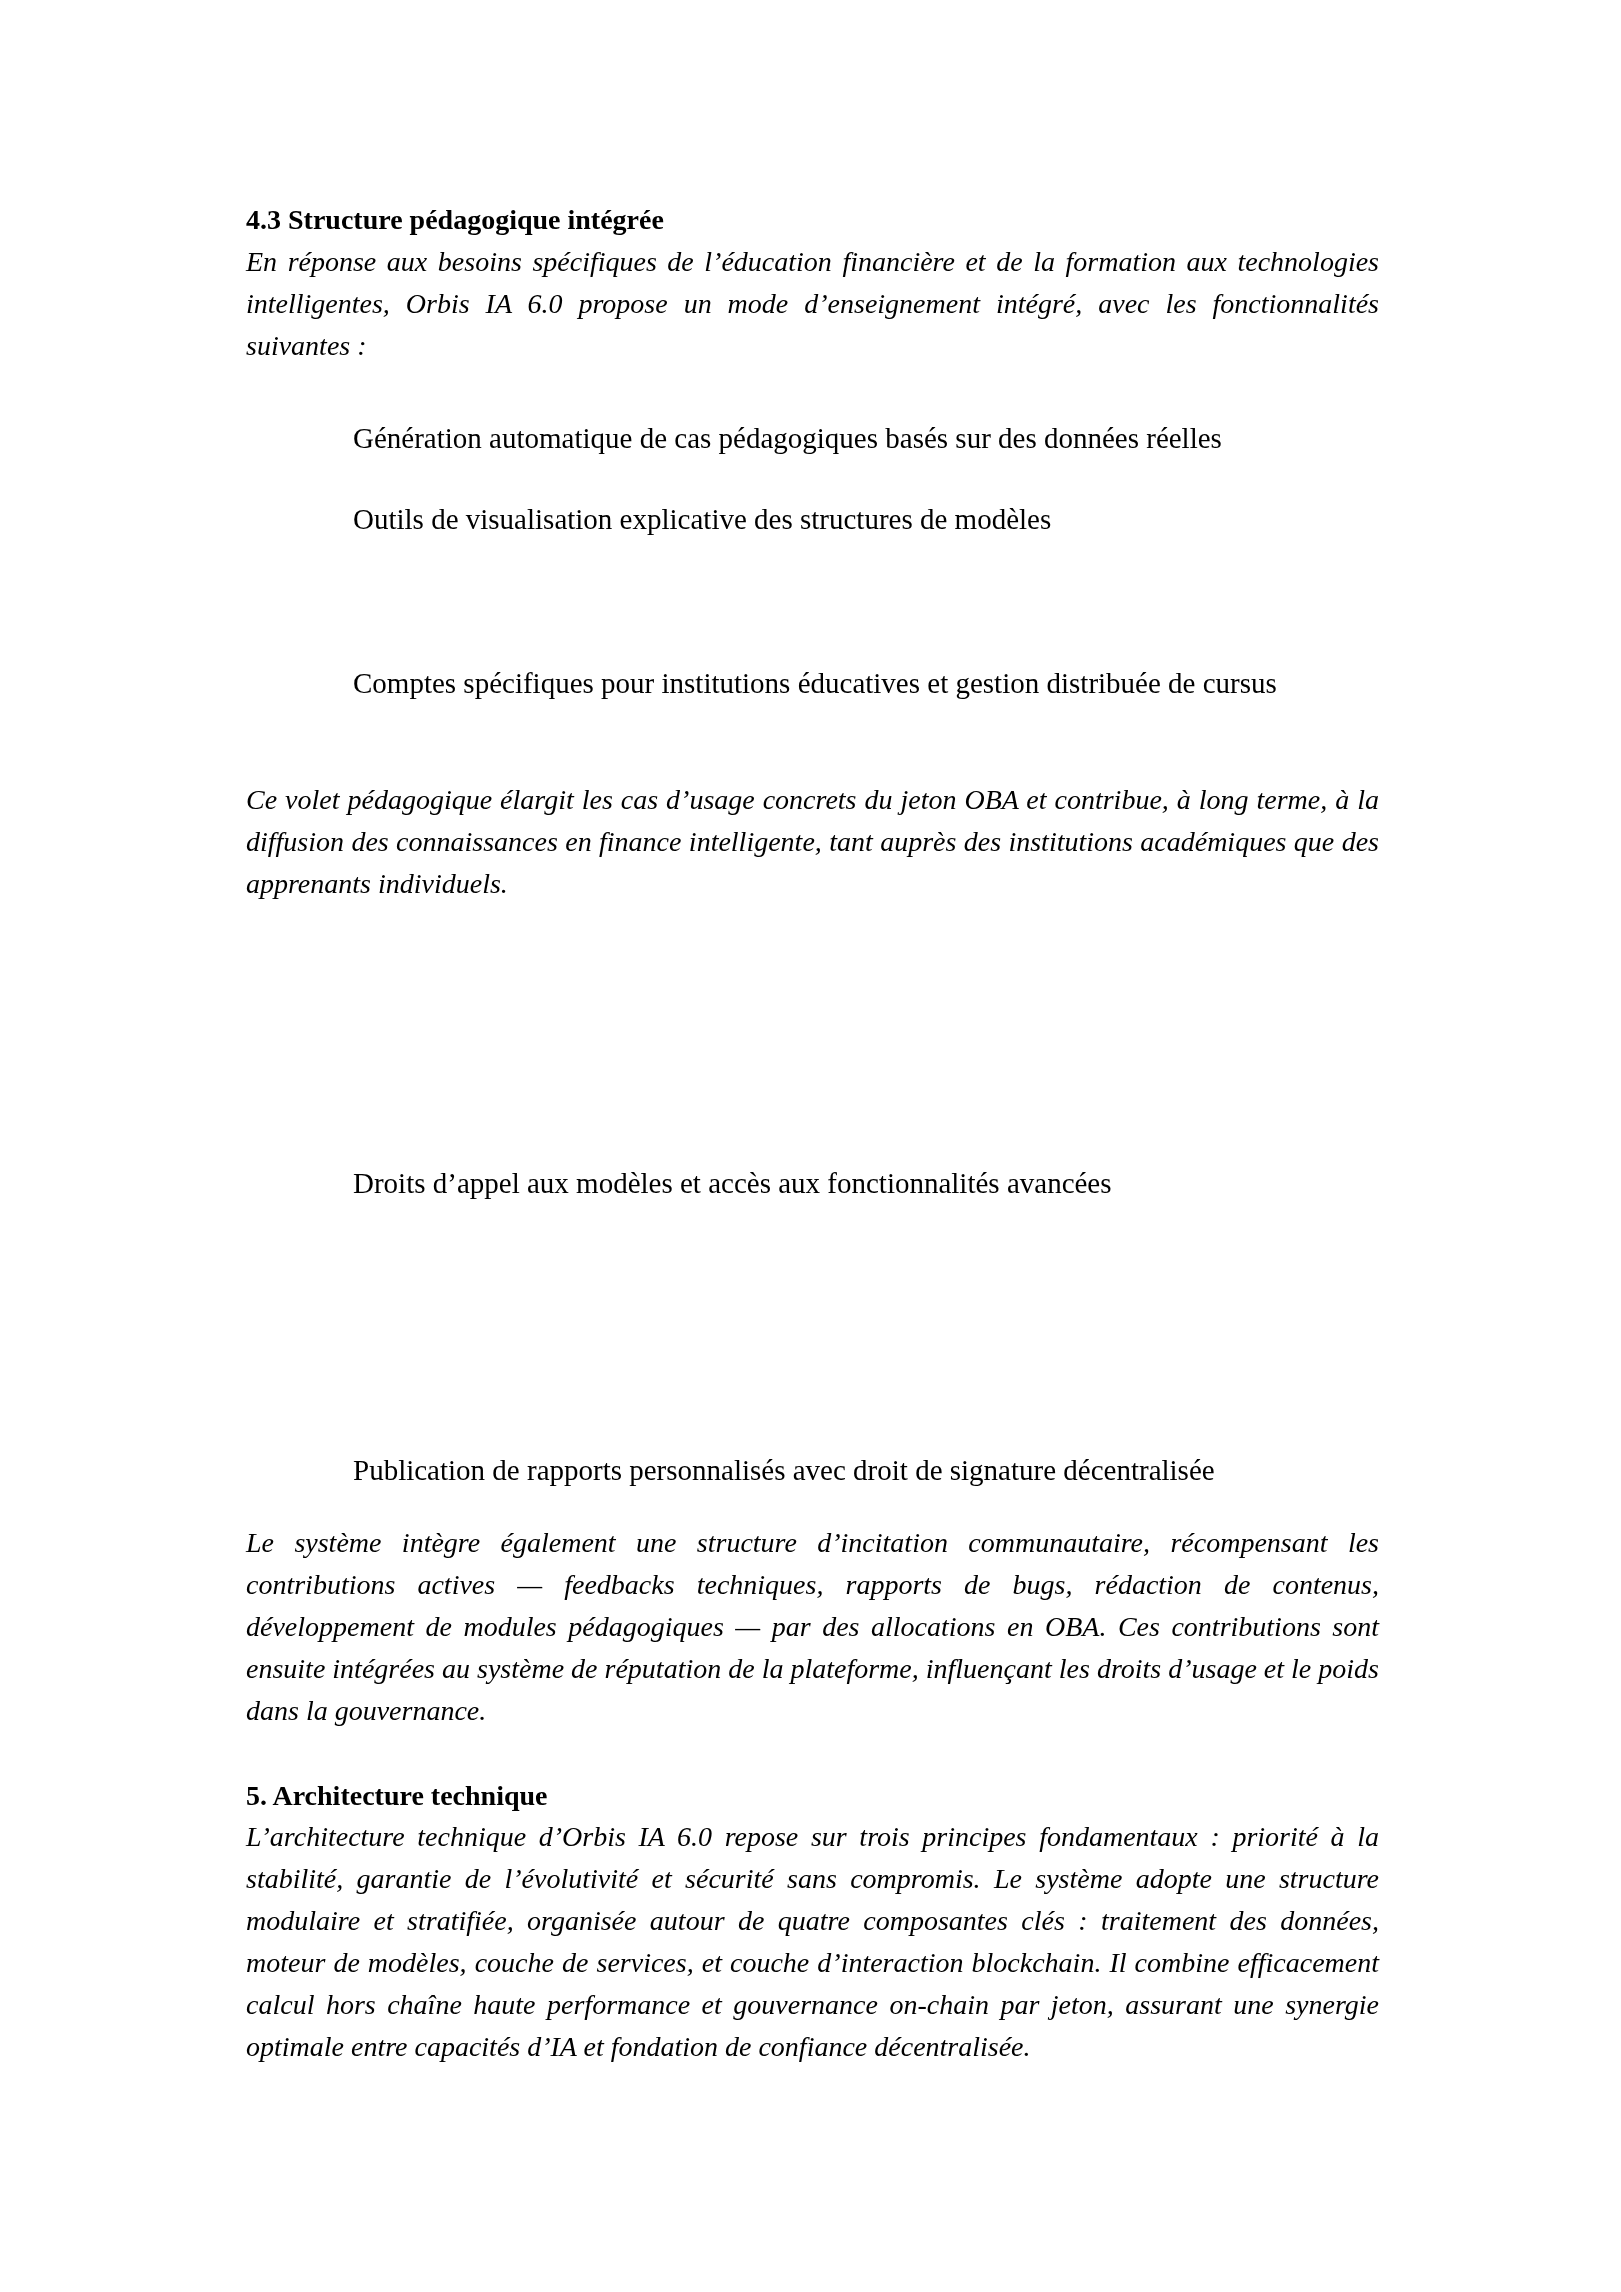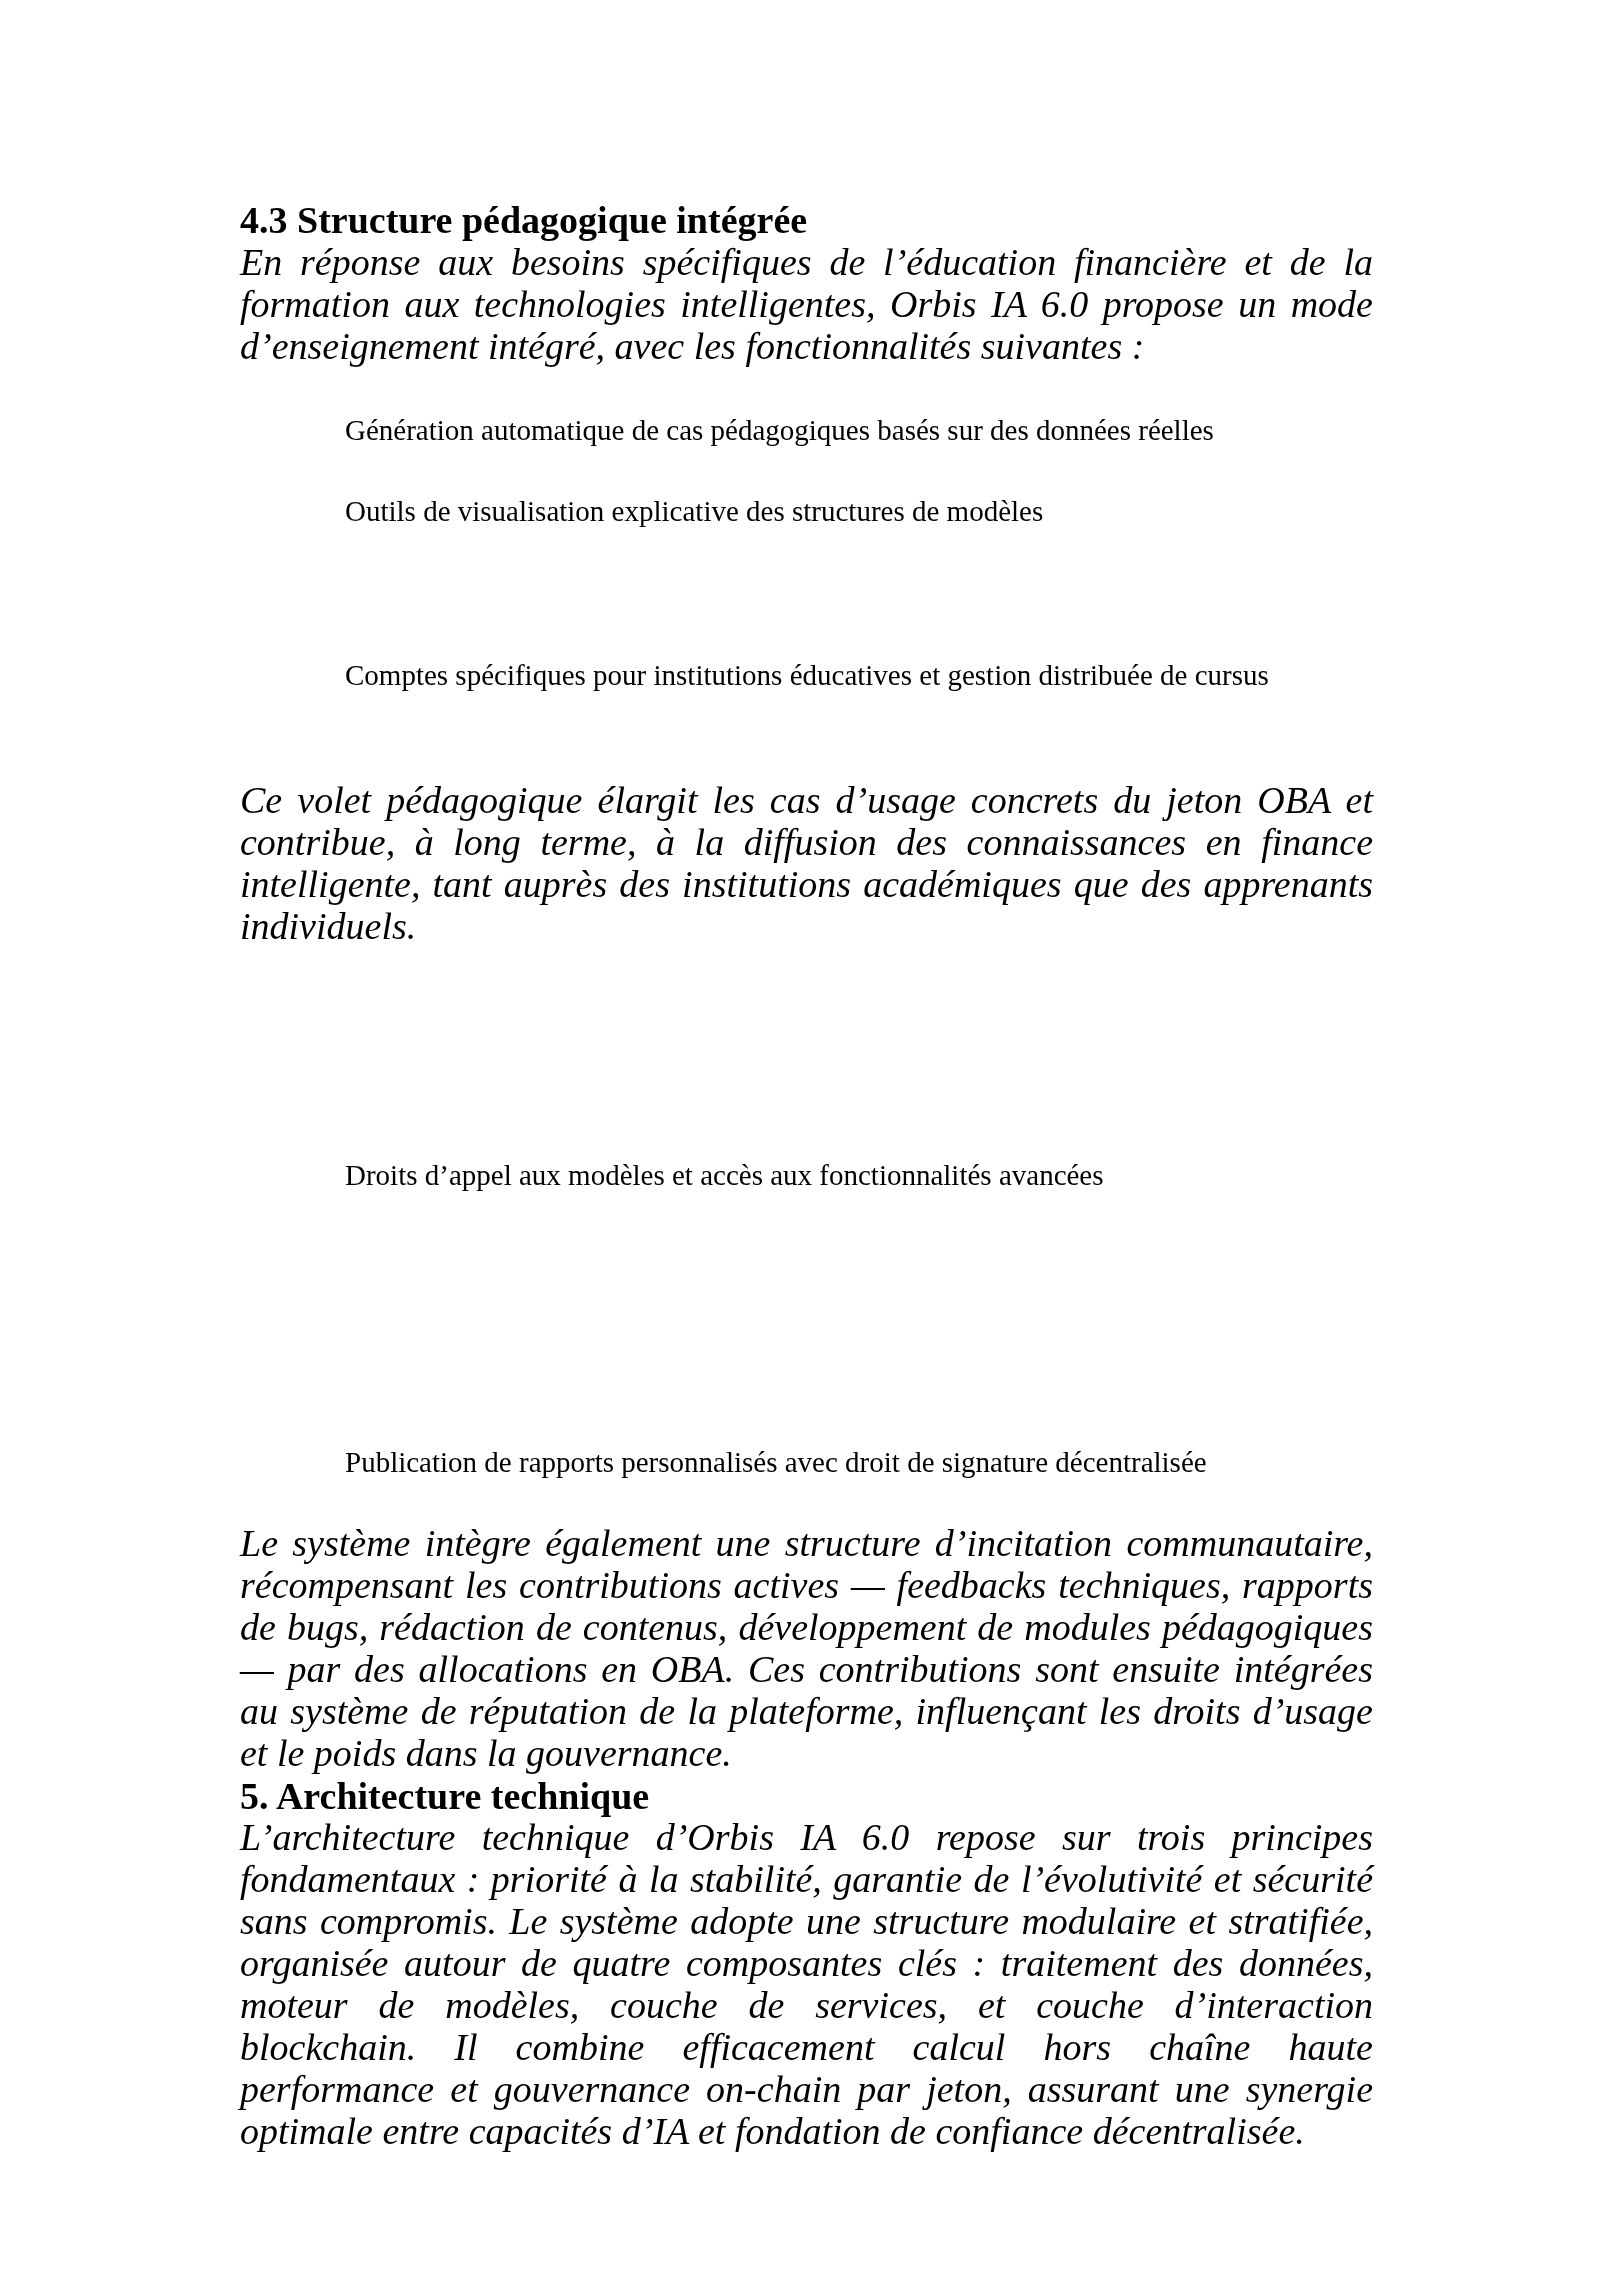--- a/index.html
+++ b/index.html
@@ -6,7 +6,7 @@
   body { width:1621px; height:2293px; position:relative; overflow:hidden;
          font-family:"Liberation Serif", serif; color:#000; }
   .page { position:absolute; left:0; top:0; width:1621px; height:2293px; background:#fff; }
-  .blk { position:absolute; left:240px; width:1133px; font-size:38px; line-height:42px; margin:0; }
+  .blk { position:absolute; left:246px; width:1133px; font-size:28px; line-height:42px; margin:0; }
   .h { font-weight:bold; white-space:nowrap; }
   .p { text-align:justify; text-align-last:left;font-style:italic; }
   .item { position:absolute; left:345px; width:1034px; font-size:29px; line-height:42px;

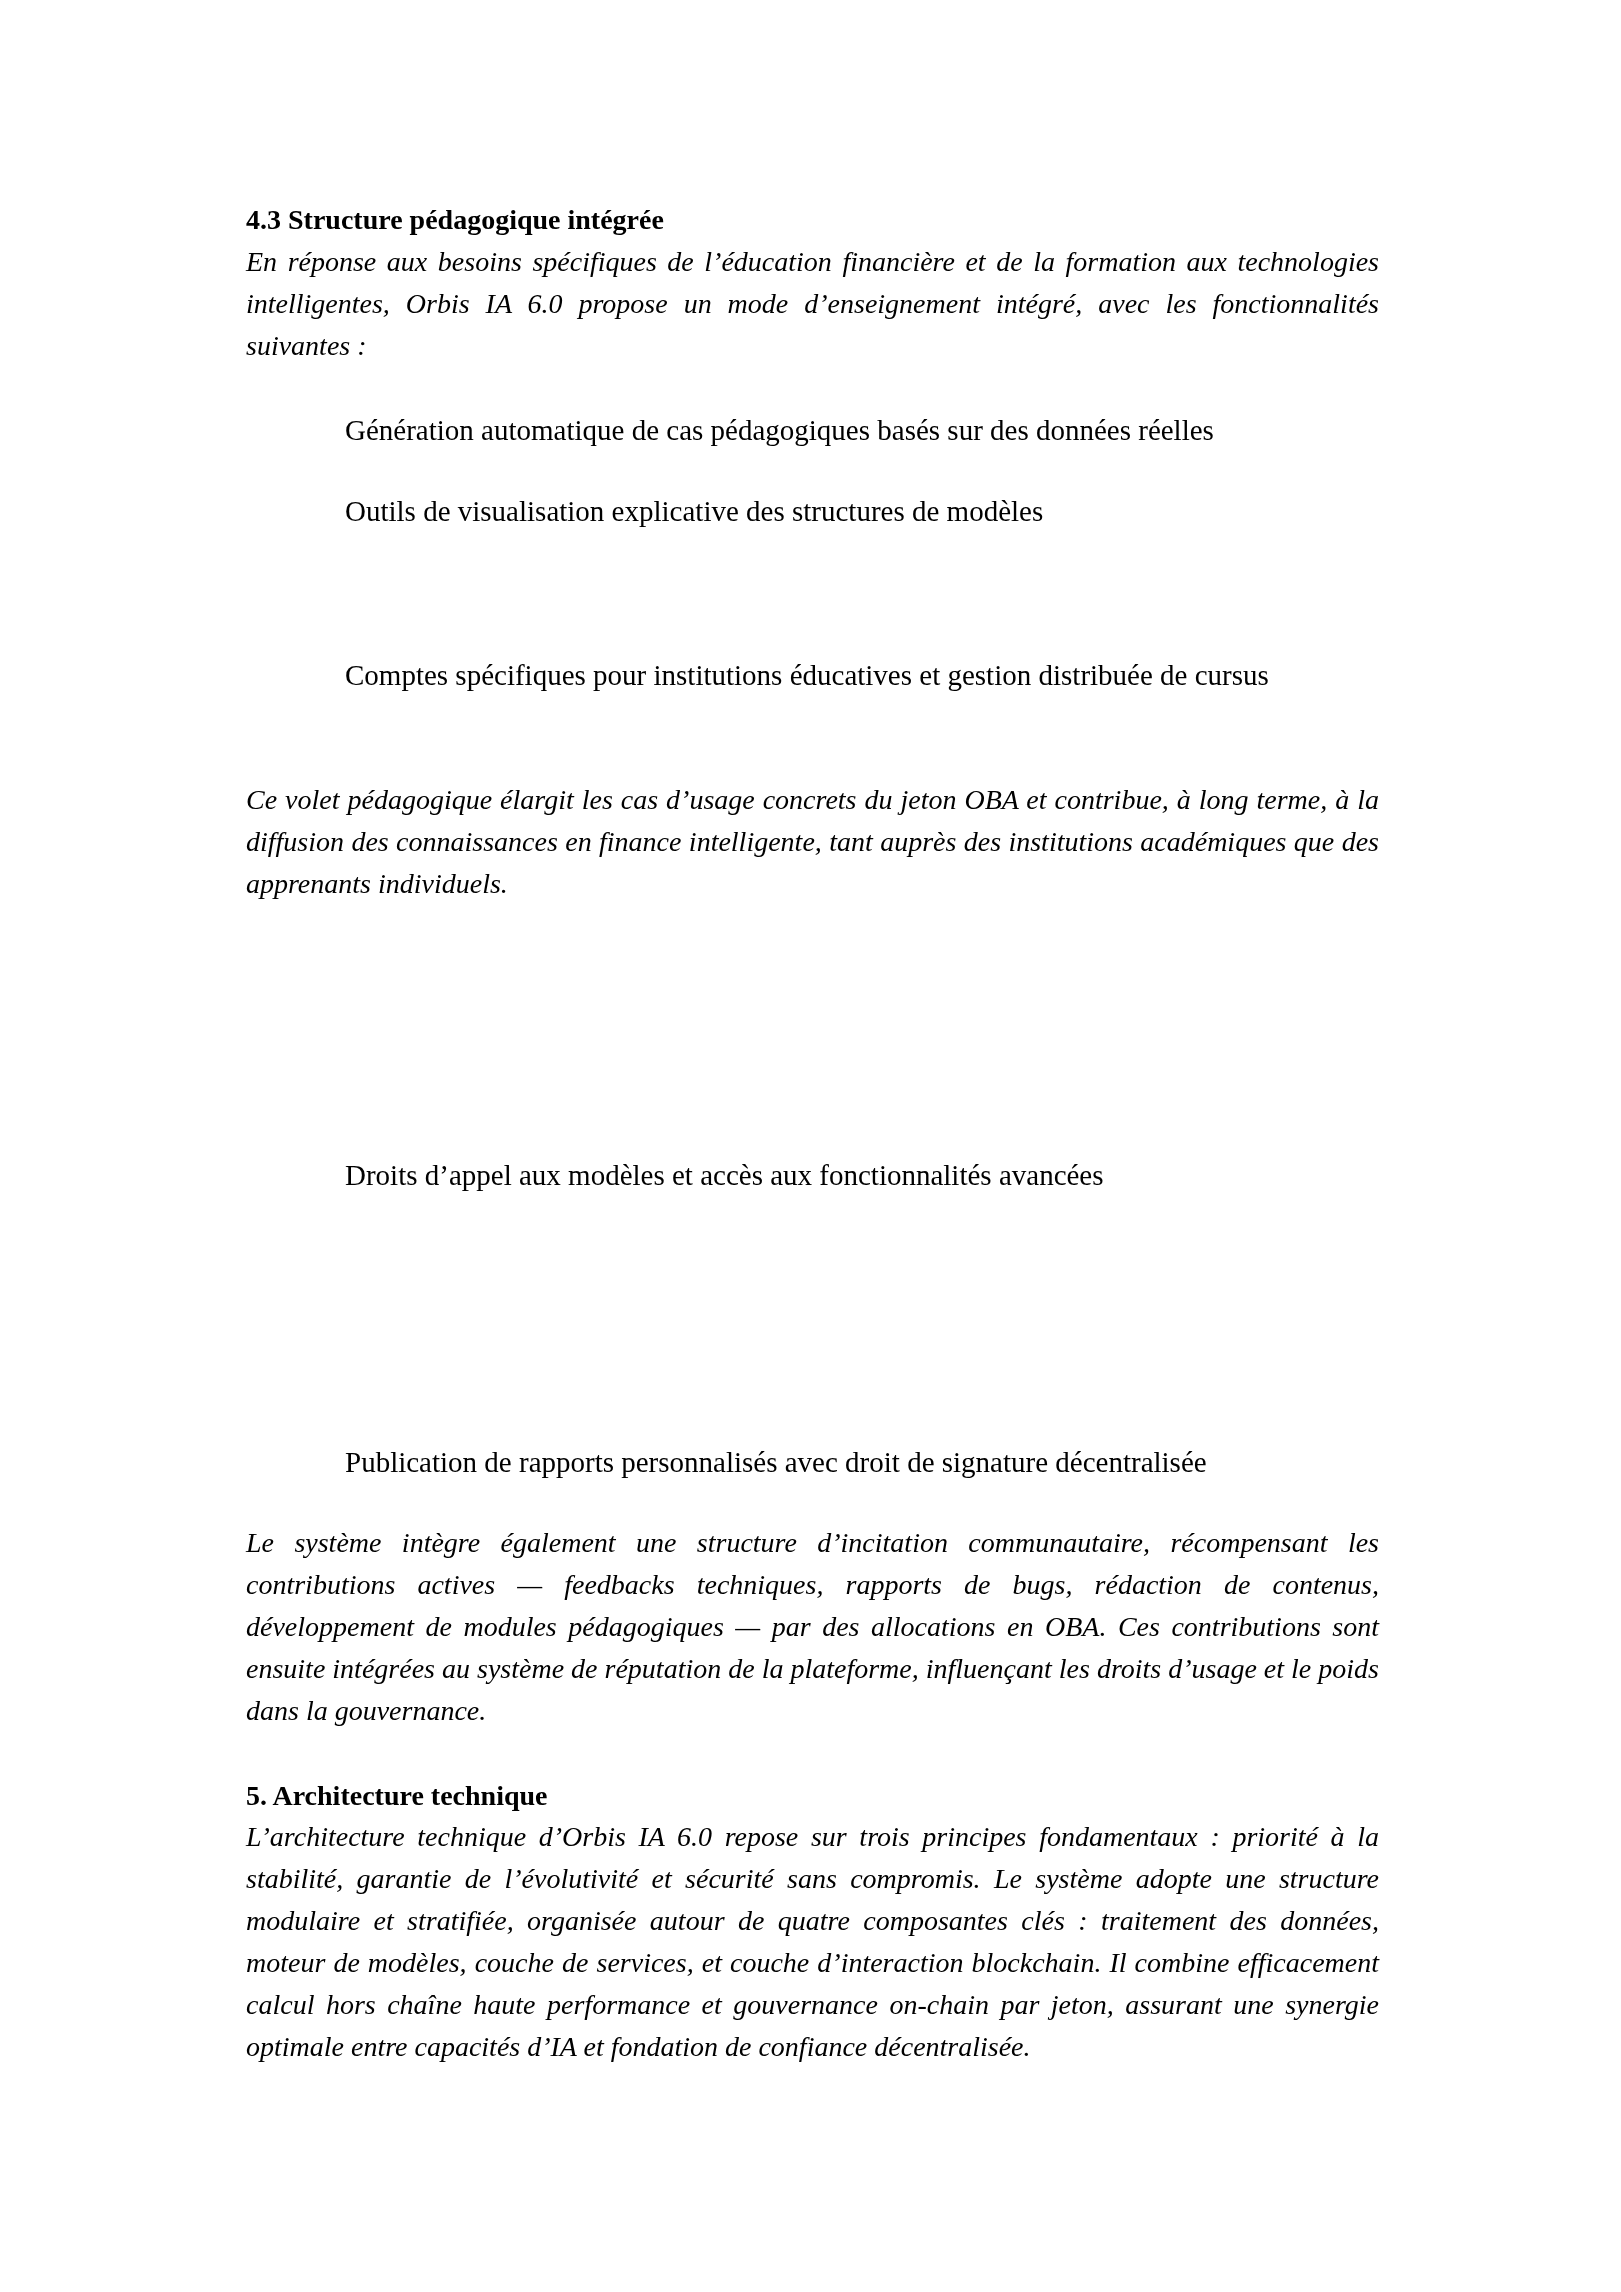--- a/index.html
+++ b/index.html
@@ -10,7 +10,7 @@
   .h { font-weight:bold; white-space:nowrap; }
   .p { text-align:justify; text-align-last:left;font-style:italic; }
   .item { position:absolute; left:345px; width:1034px; font-size:29px; line-height:42px;
-          text-align:justify; text-align-last:left; margin:0; }
+          text-align:justify; text-align-last:left; margin:8px; }
 </style>
 </head>
 <body>

